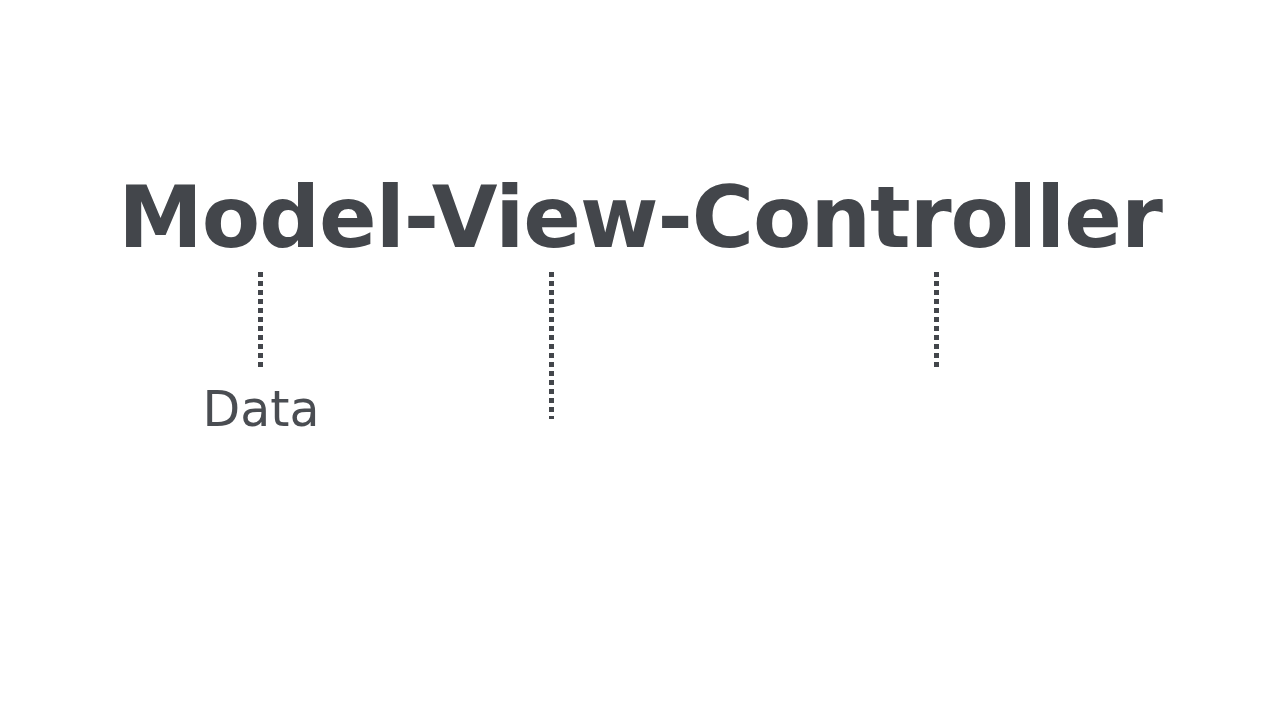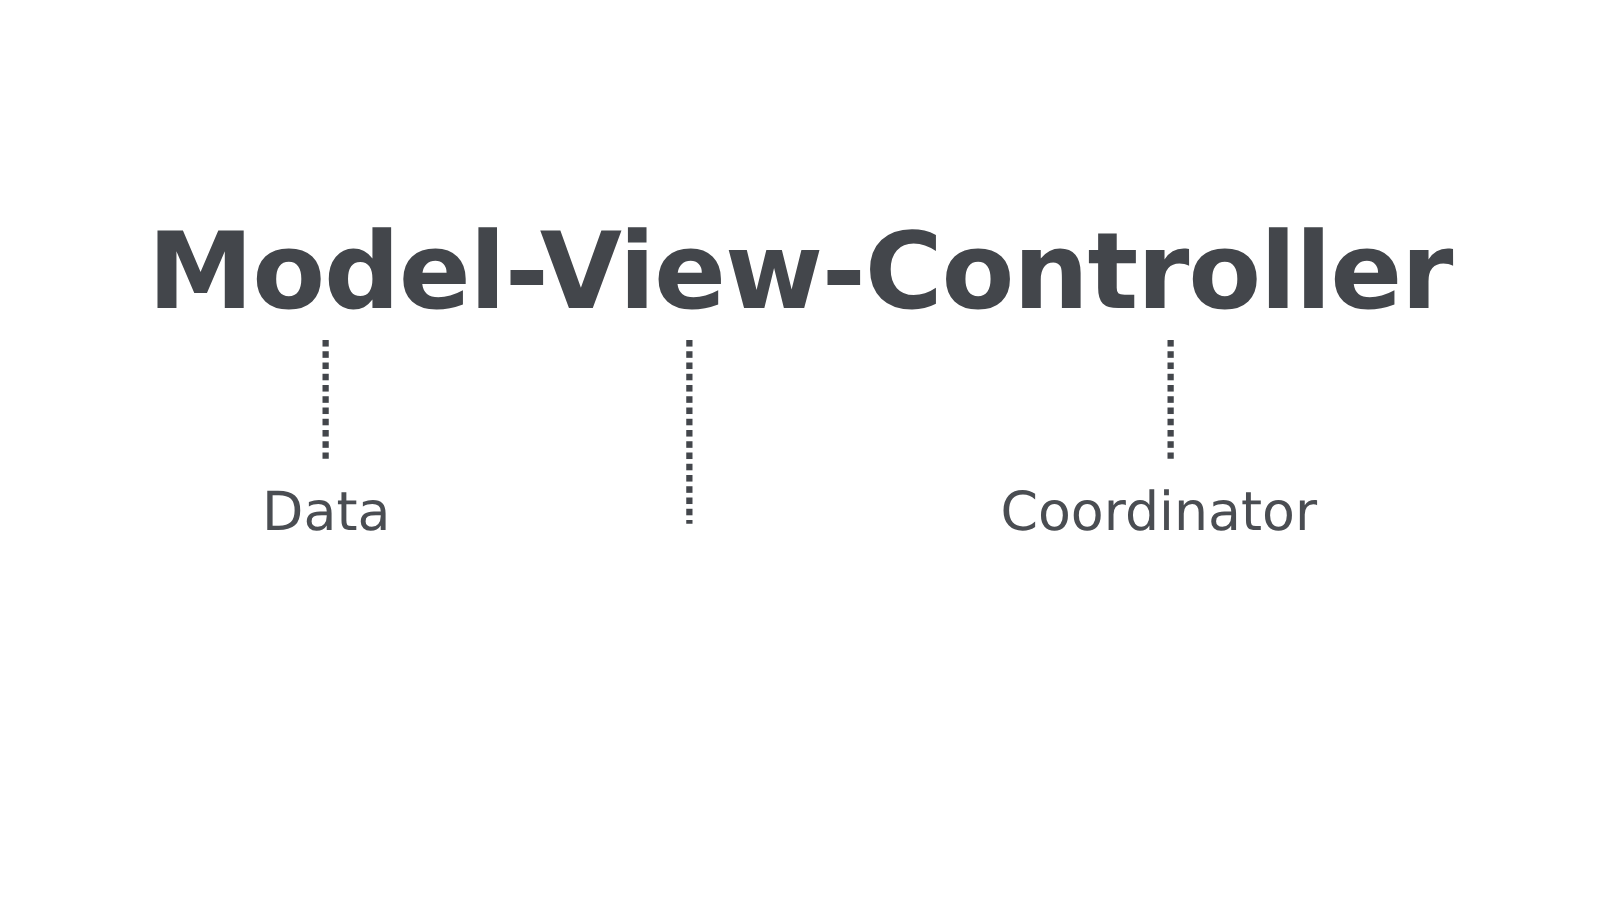--- a/index.html
+++ b/index.html
@@ -61,7 +61,7 @@
     position: absolute;
     font-family: "DejaVu Sans", sans-serif;
     font-weight: normal;
-    font-size: 43px;
+    font-size: 49px;
     line-height: 50px;
     color: #4a4d52;
     white-space: nowrap;

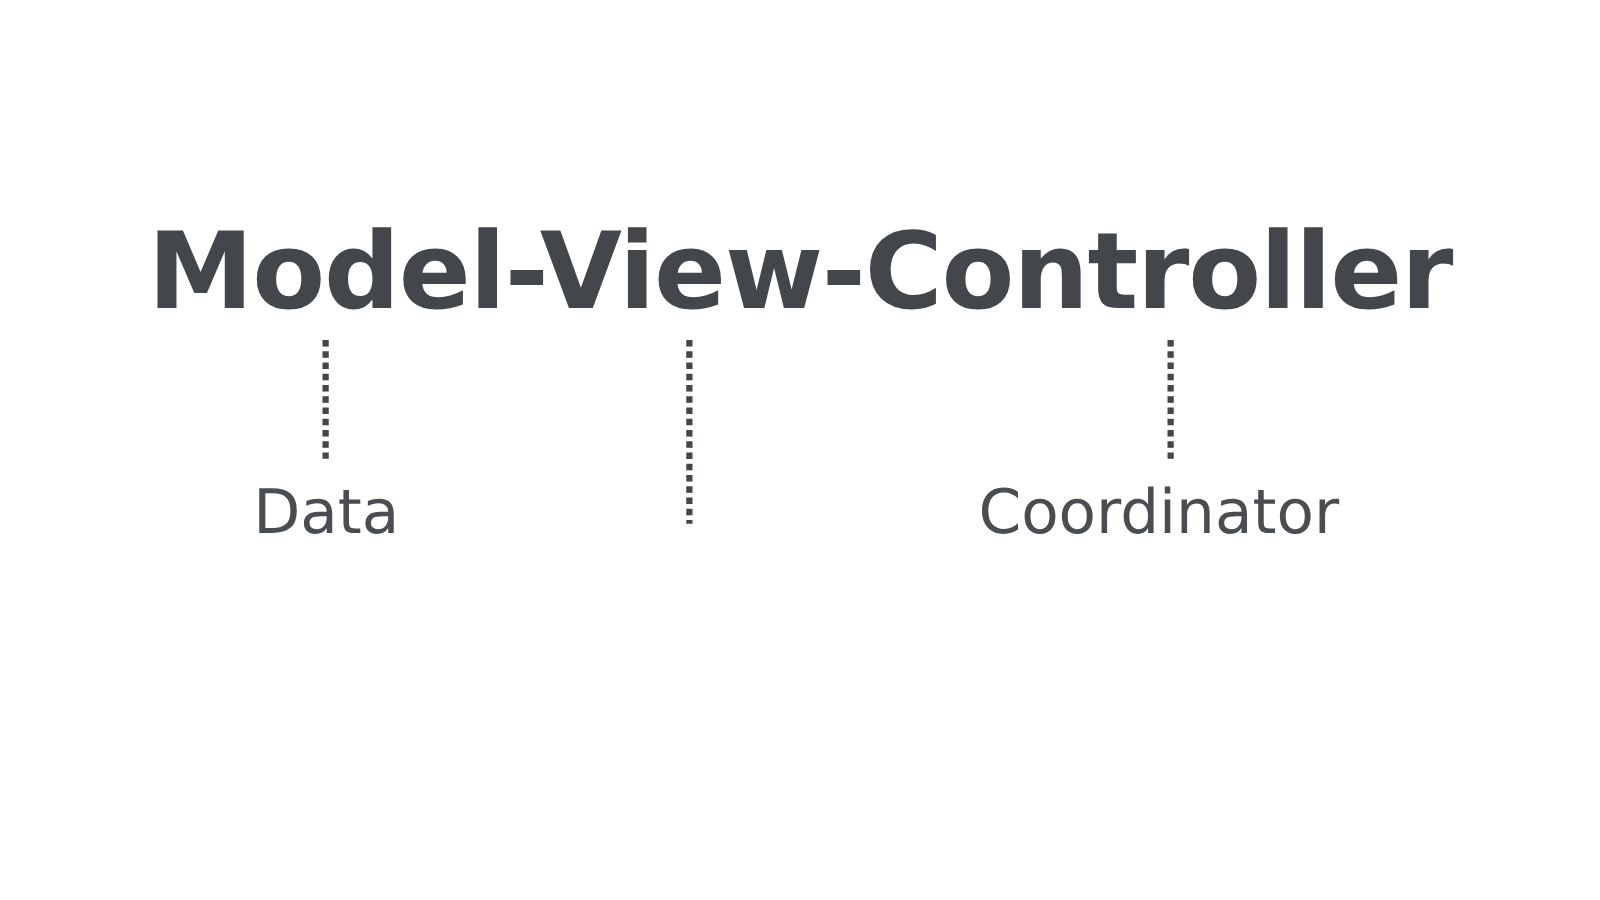--- a/index.html
+++ b/index.html
@@ -97,7 +97,6 @@
   <div class="label l1">Data</div>
 
 
-  <div class="label l3">Coordinator</div>
 
 </div>
 

